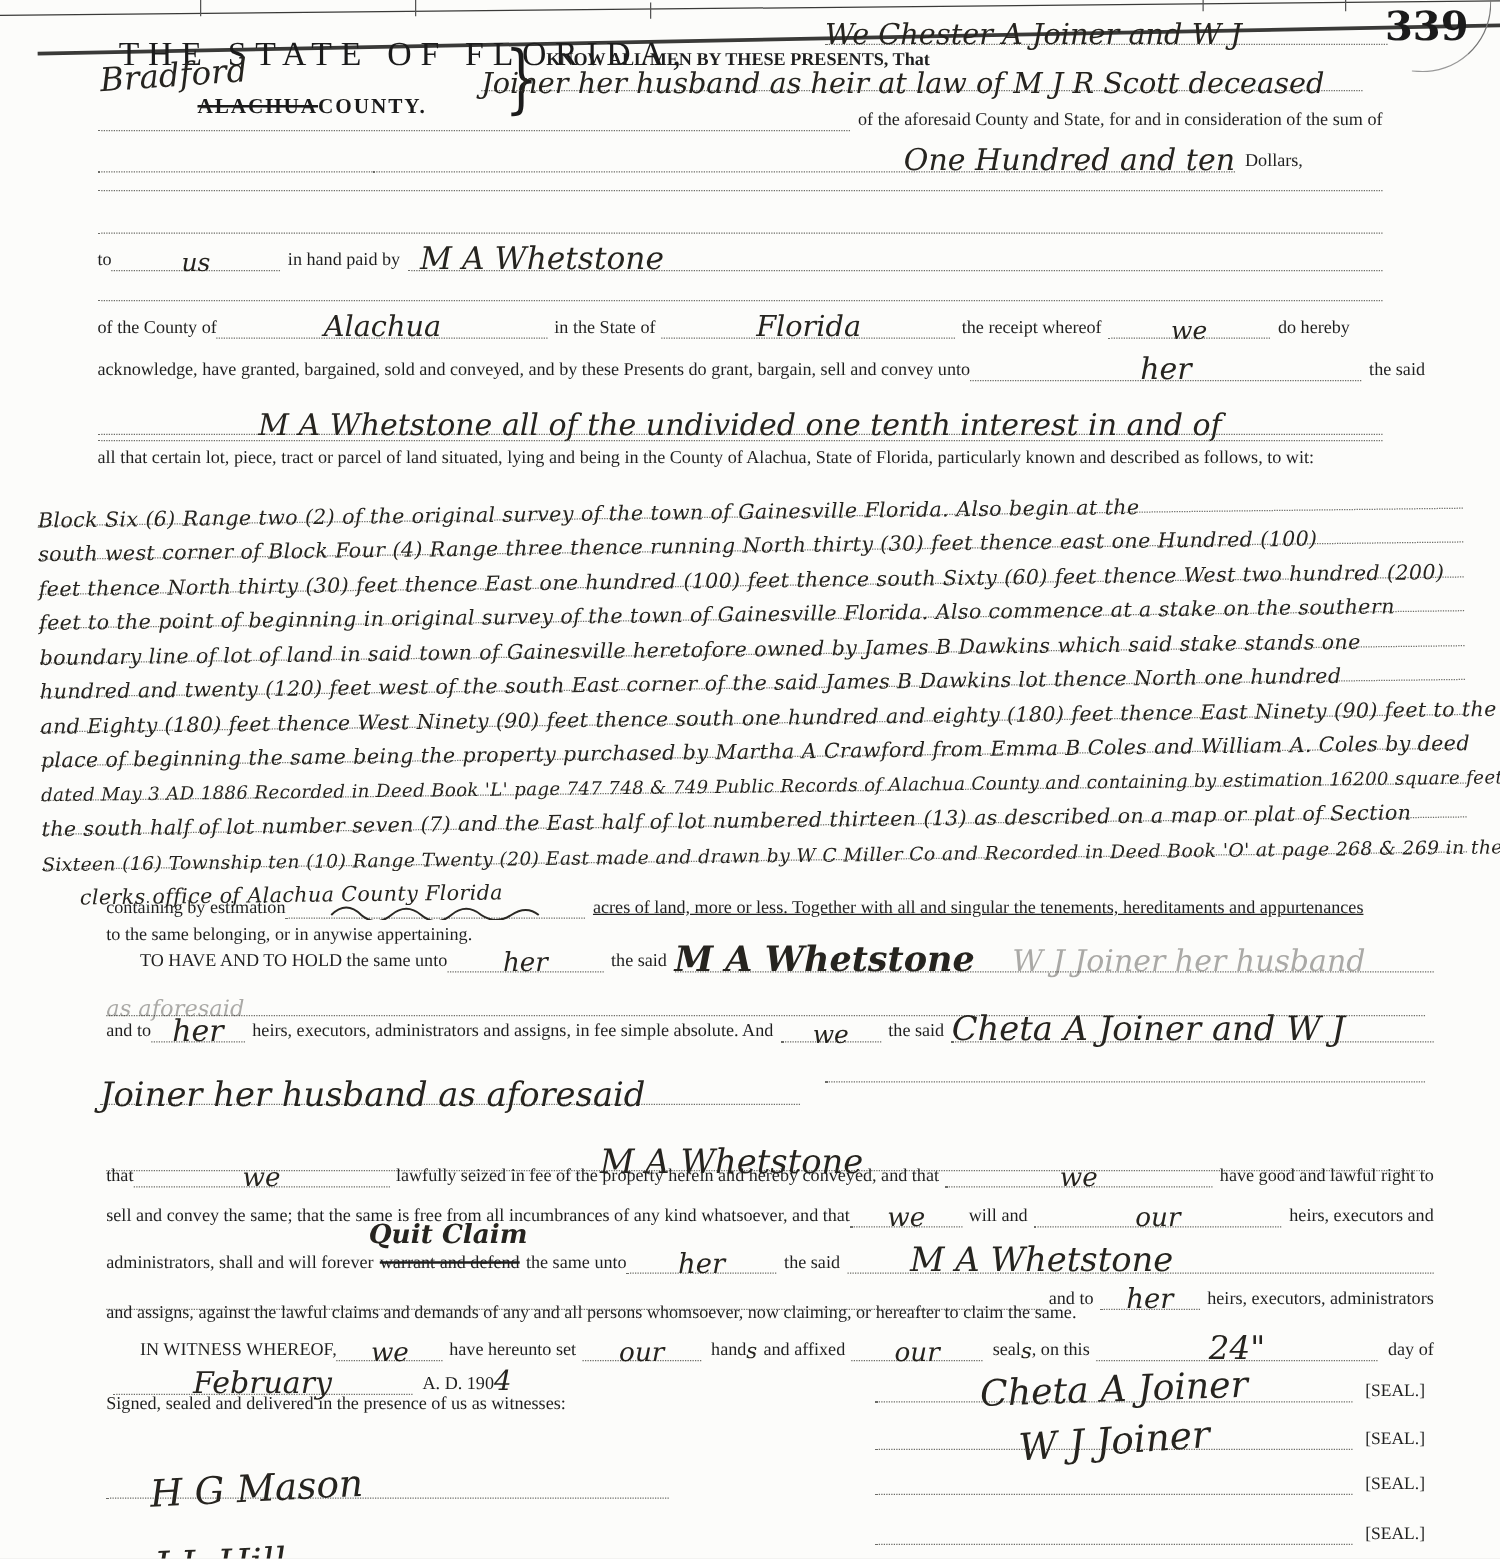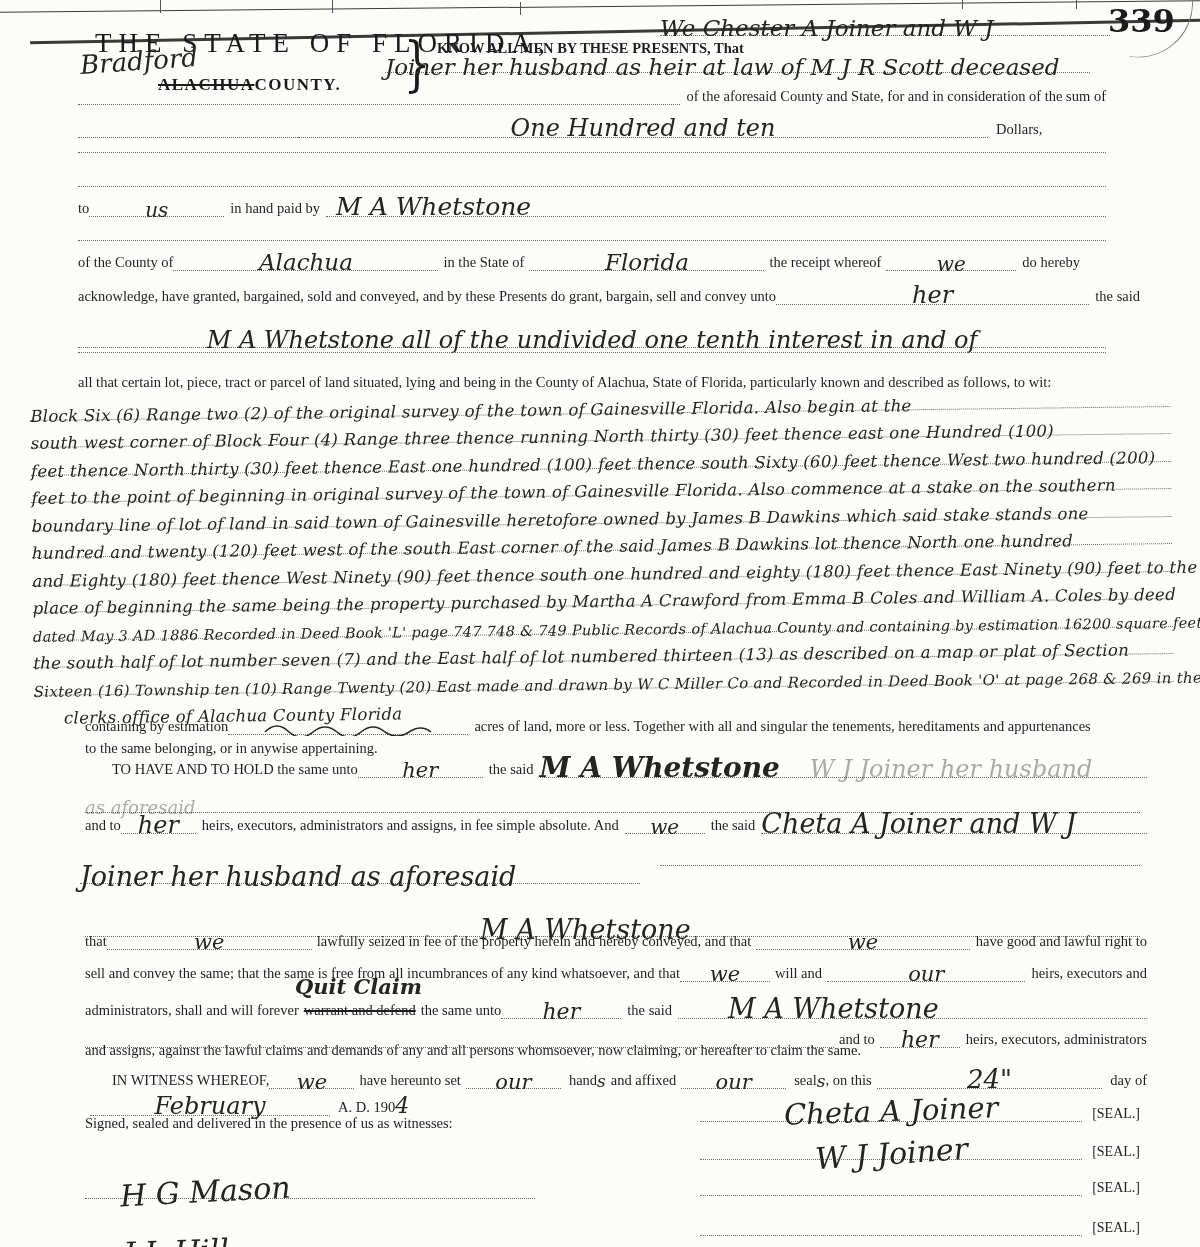--- a/index.html
+++ b/index.html
@@ -74,7 +74,7 @@
 
   <div class="row" style="left:78px;top:118px;width:1028px;">
     <span class="blank dotted" style="width:220px;"></span>
-    <span class="blank dotted" style="width:690px;">
+    <span class="blank dotted" style="width:690px;justify-content:flex-end;">
       <span class="hw" style="font-size:24px;">One Hundred and ten</span>
     </span>
     <span class="pr" style="padding-left:8px;">Dollars,</span>

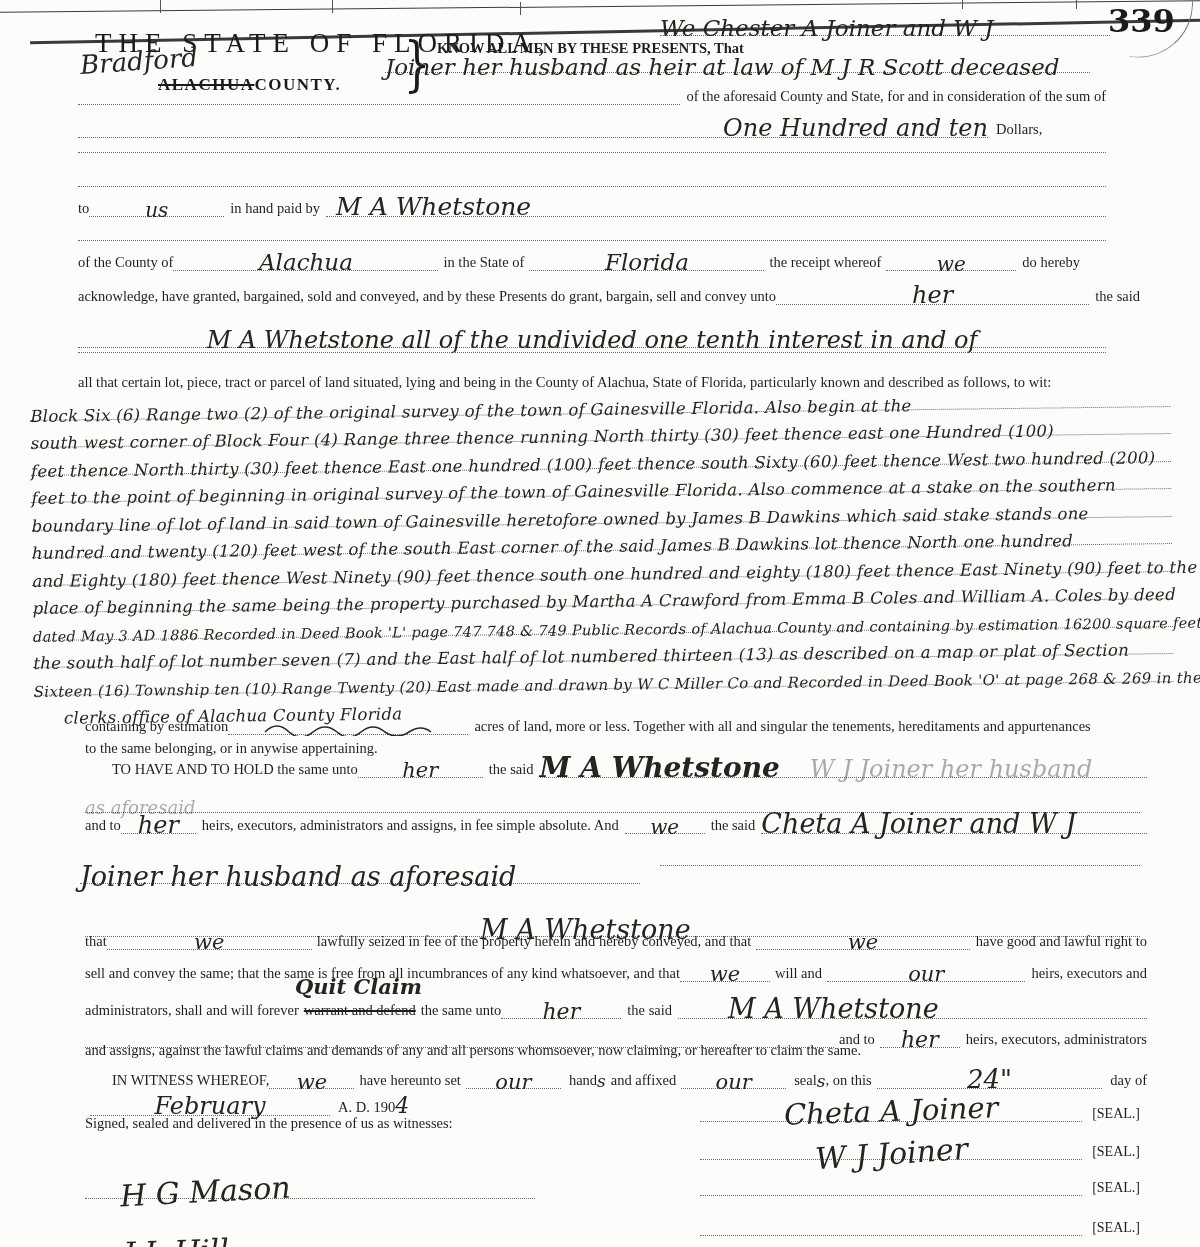--- a/index.html
+++ b/index.html
@@ -122,7 +122,7 @@
   </div>
   <div class="row dotted" style="left:78px;top:352px;width:1028px;"></div>
 
-  <div class="row" style="left:78px;top:374px;">
+  <div class="row" style="left:78px;top:358px;">
     <span class="pr">all that certain lot, piece, tract or parcel of land situated, lying and being in the County of Alachua, State of Florida, particularly known and described as follows, to wit:</span>
   </div>
 

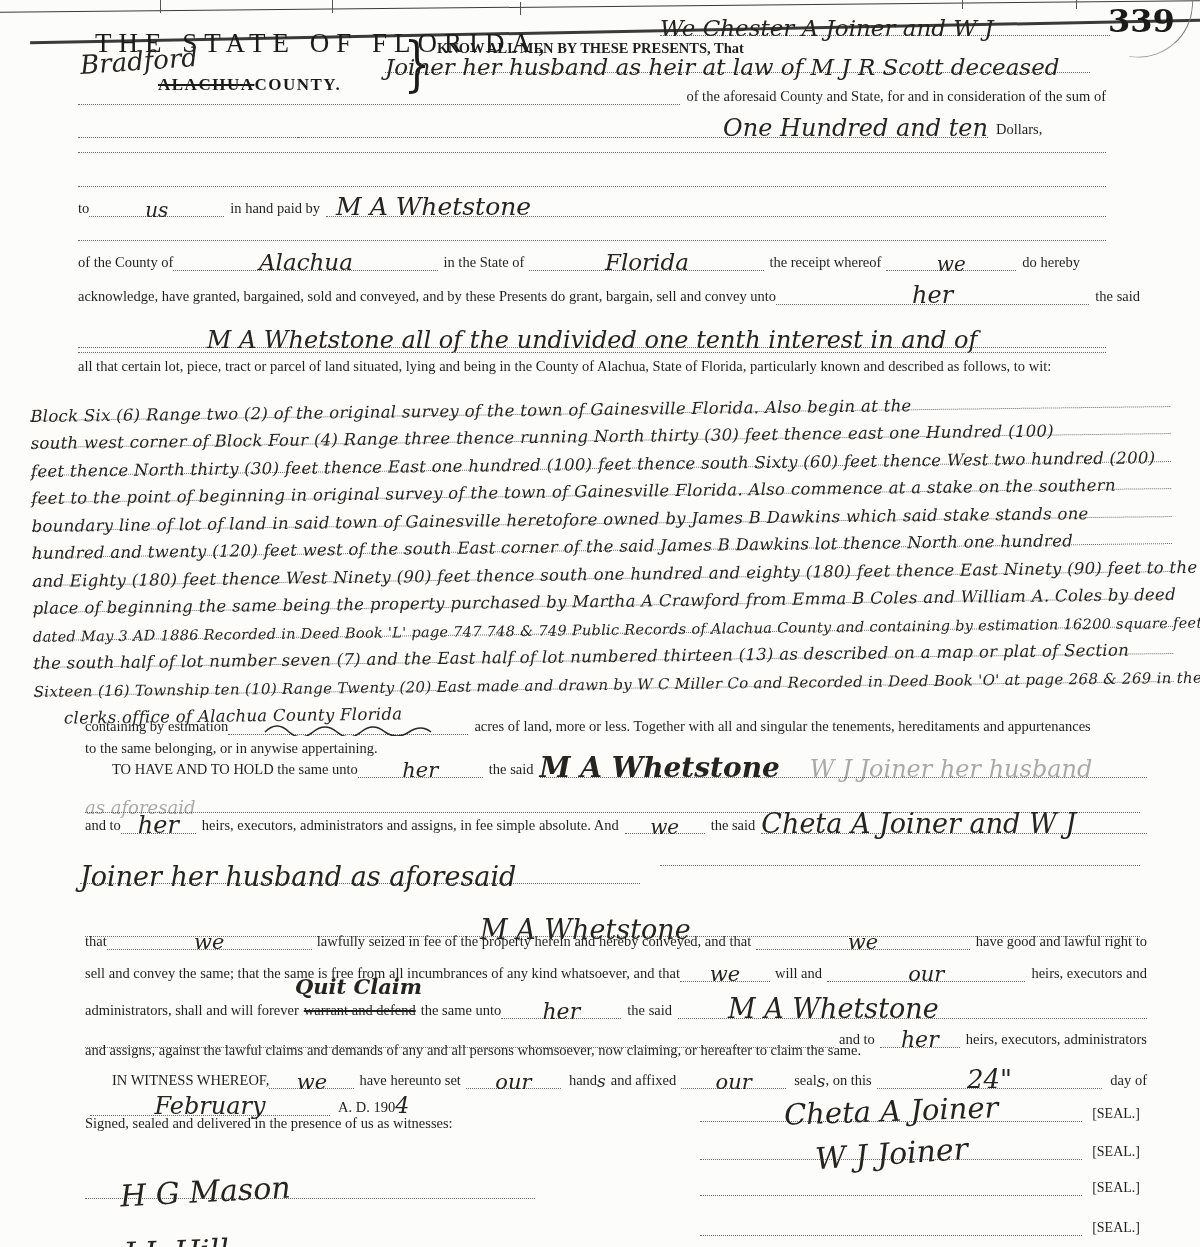--- a/index.html
+++ b/index.html
@@ -172,7 +172,7 @@
         <path d="M2 10 q12 -12 24 0 q12 10 24 0 q12 -10 24 0 q12 10 24 0 q12 -10 24 0 q12 8 24 0 t22 0" fill="none" stroke="#2a2823" stroke-width="1.6"></path>
       </svg>
     </span>
-    <span class="pr" style="padding-left:6px;">acres of land, more or less.   Together with all and singular the tenements, hereditaments and appurtenances</span>
+    <span class="pr" style="padding-left:6px;text-decoration:underline;">acres of land, more or less.   Together with all and singular the tenements, hereditaments and appurtenances</span>
   </div>
   <div class="row" style="left:85px;top:740px;">
     <span class="pr">to the same belonging, or in anywise appertaining.</span>

